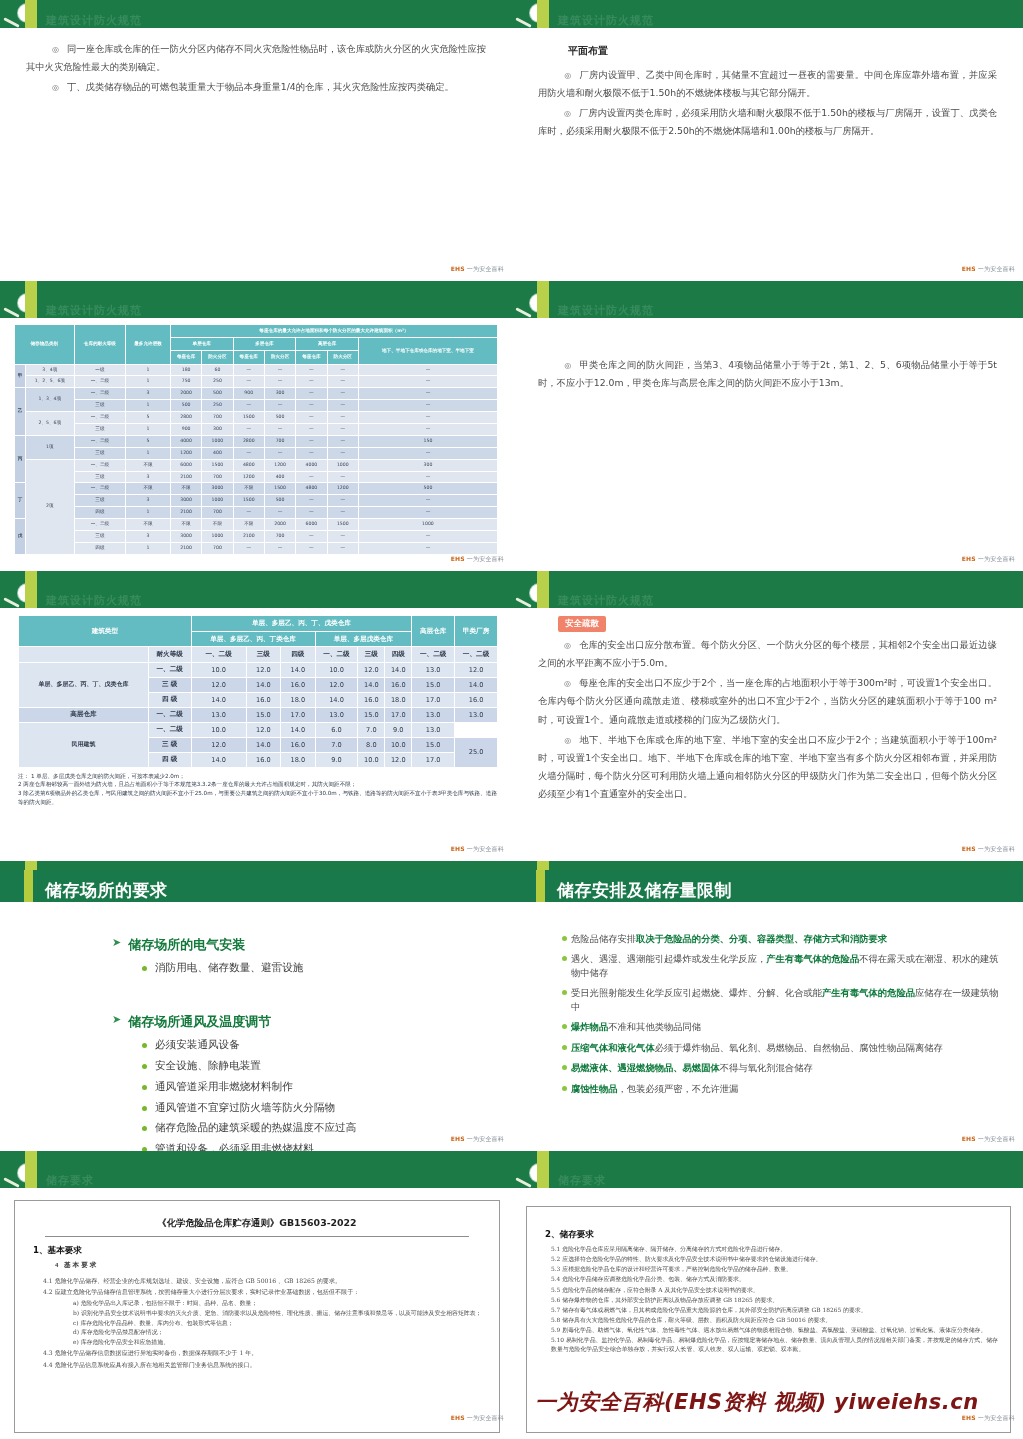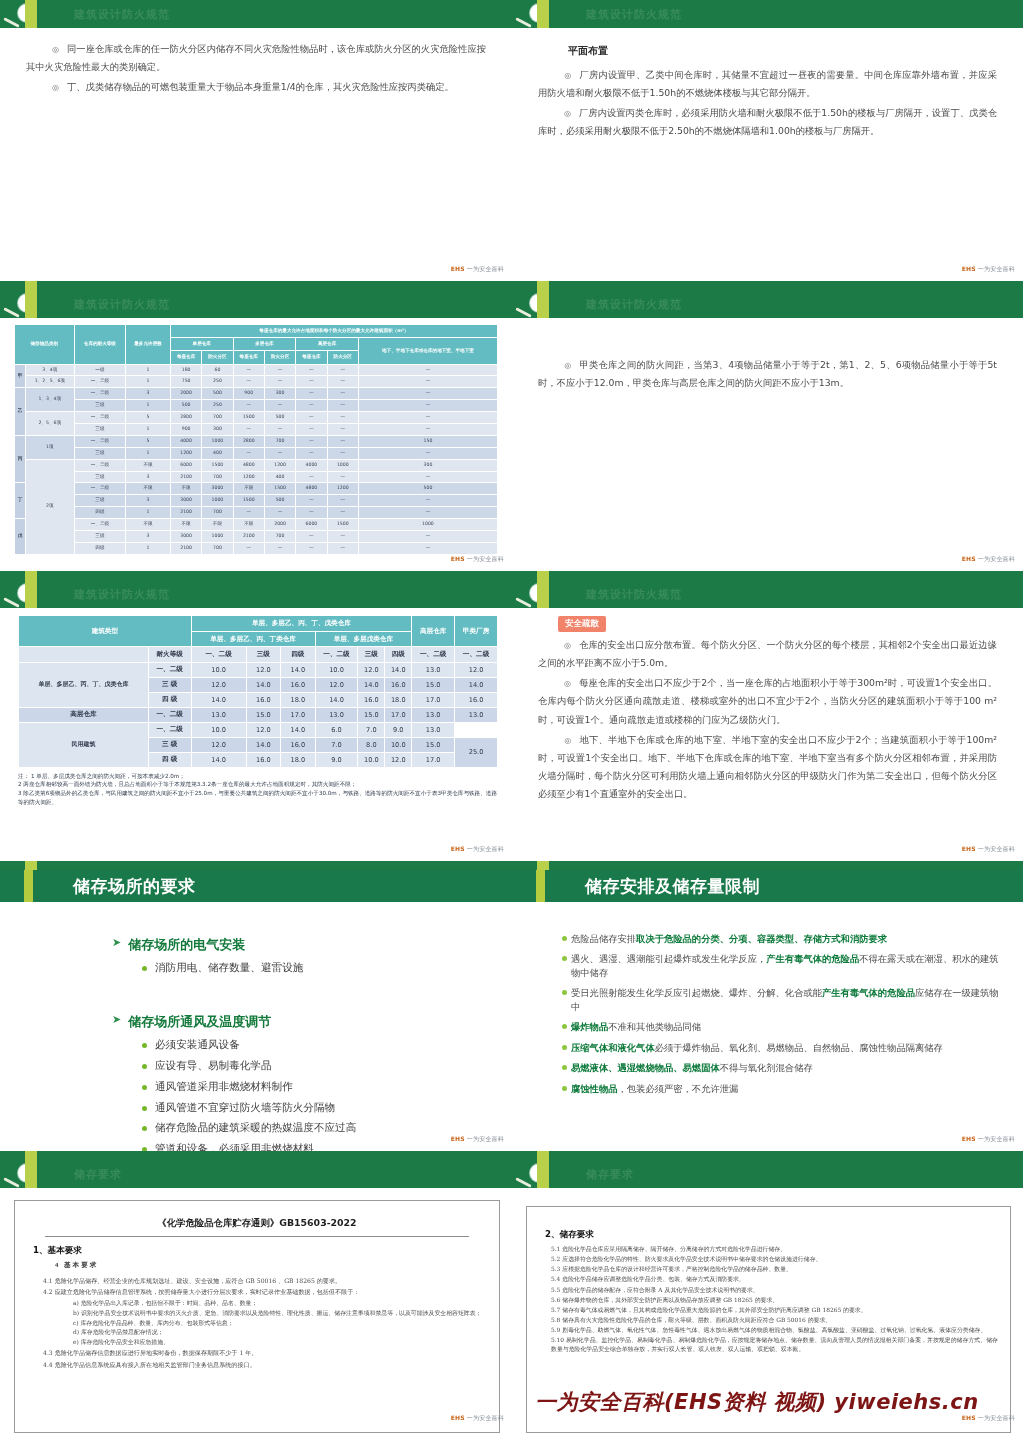--- a/index.html
+++ b/index.html
@@ -28,9 +28,8 @@
     position:relative;
     height:28px;
     background:#1b7a45;
-    display:flex;align-items:center;
+    display:flex;align-items:flex-end;
     overflow:hidden;
-    padding-left:28px;
   }
   .hdr.tall{height:32px;background:#19794a;}
   .hdr .limeband{

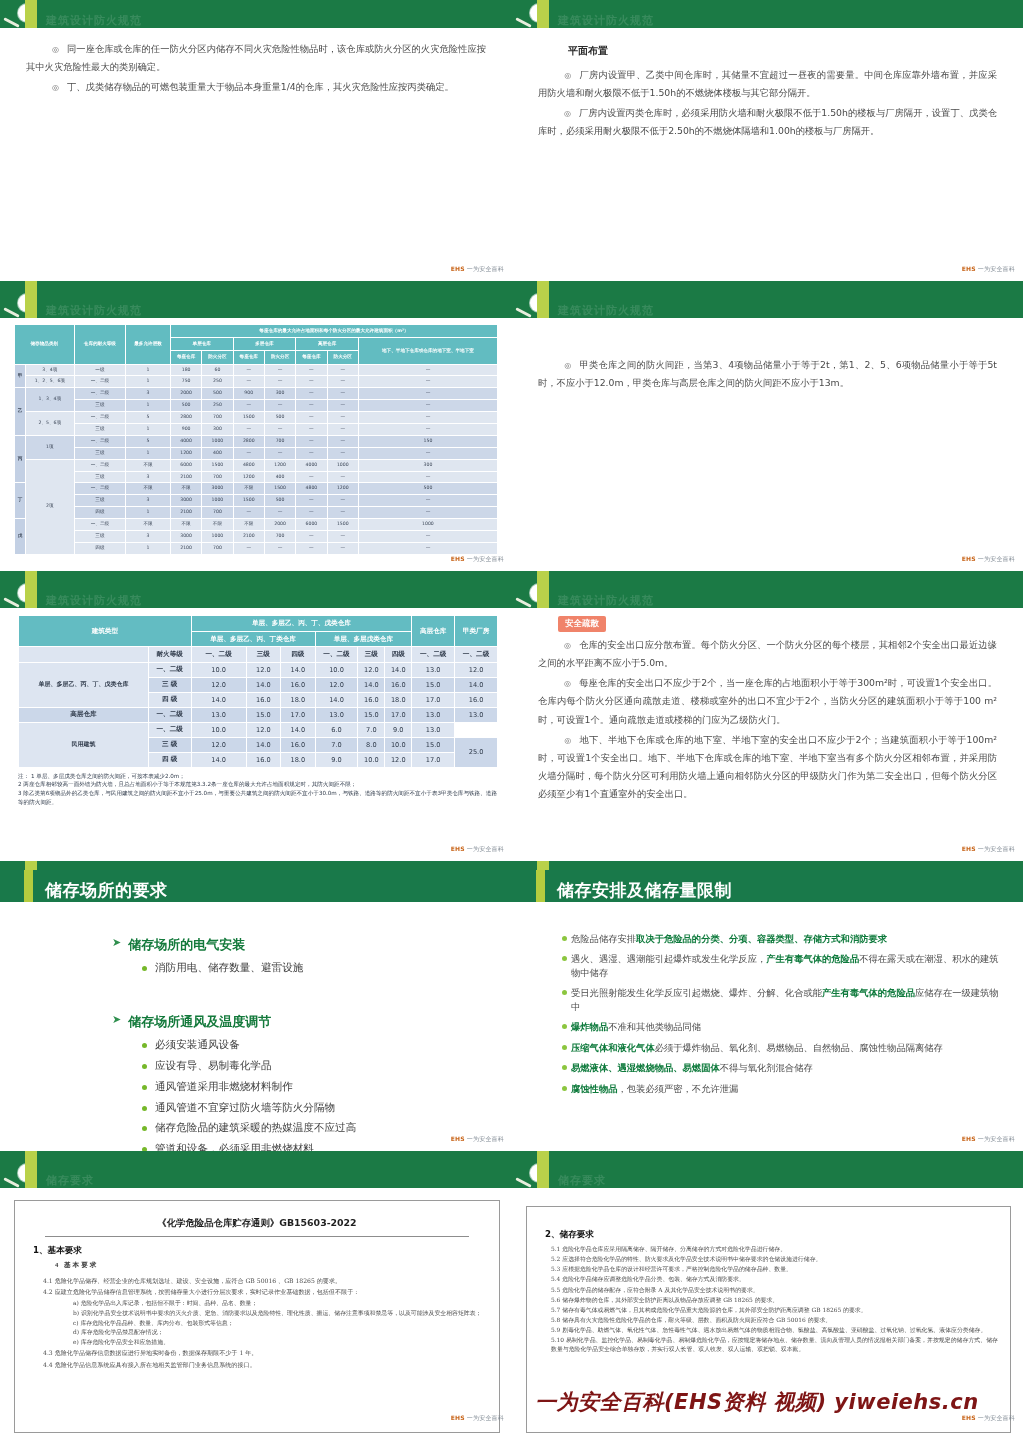--- a/index.html
+++ b/index.html
@@ -642,7 +642,7 @@
           </div>
         <div class="lv2">
             <span class="dot"></span>
-            <span>应设有导、易制毒化学品</span>
+            <span>安全设施、除静电装置</span>
           </div>
         <div class="lv2">
             <span class="dot"></span>

